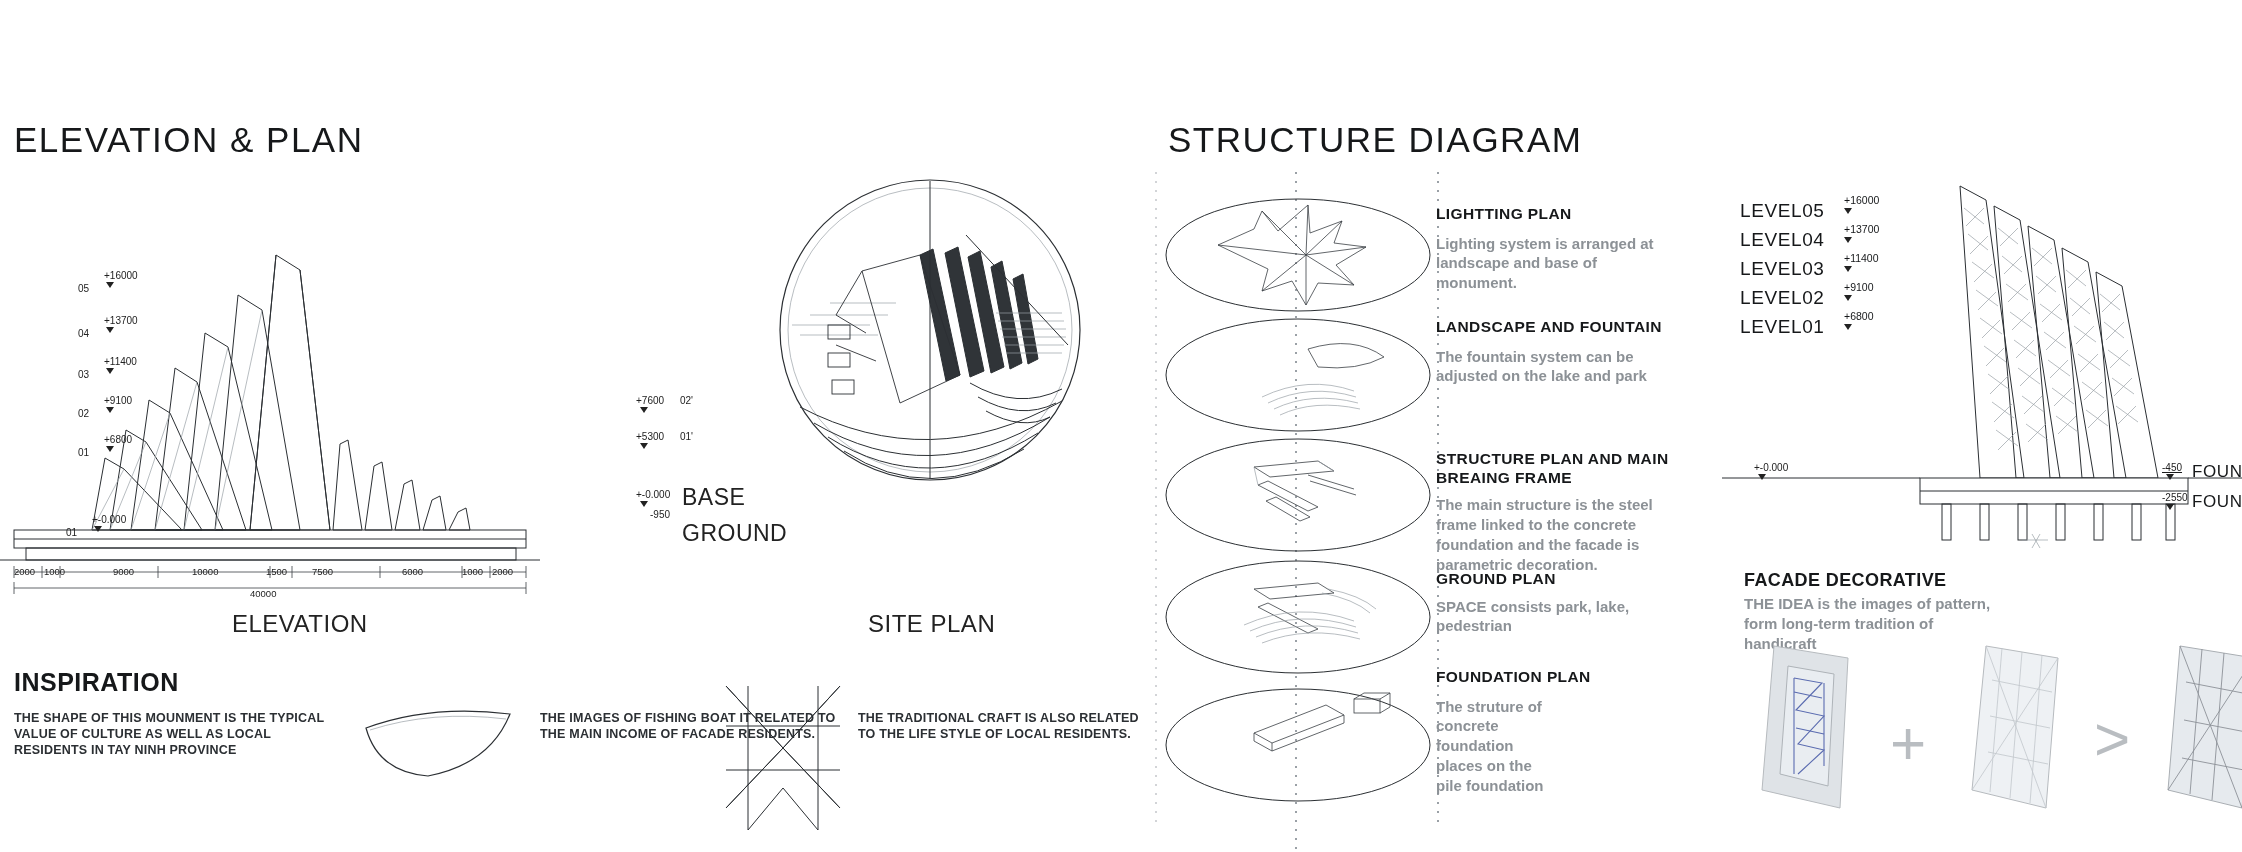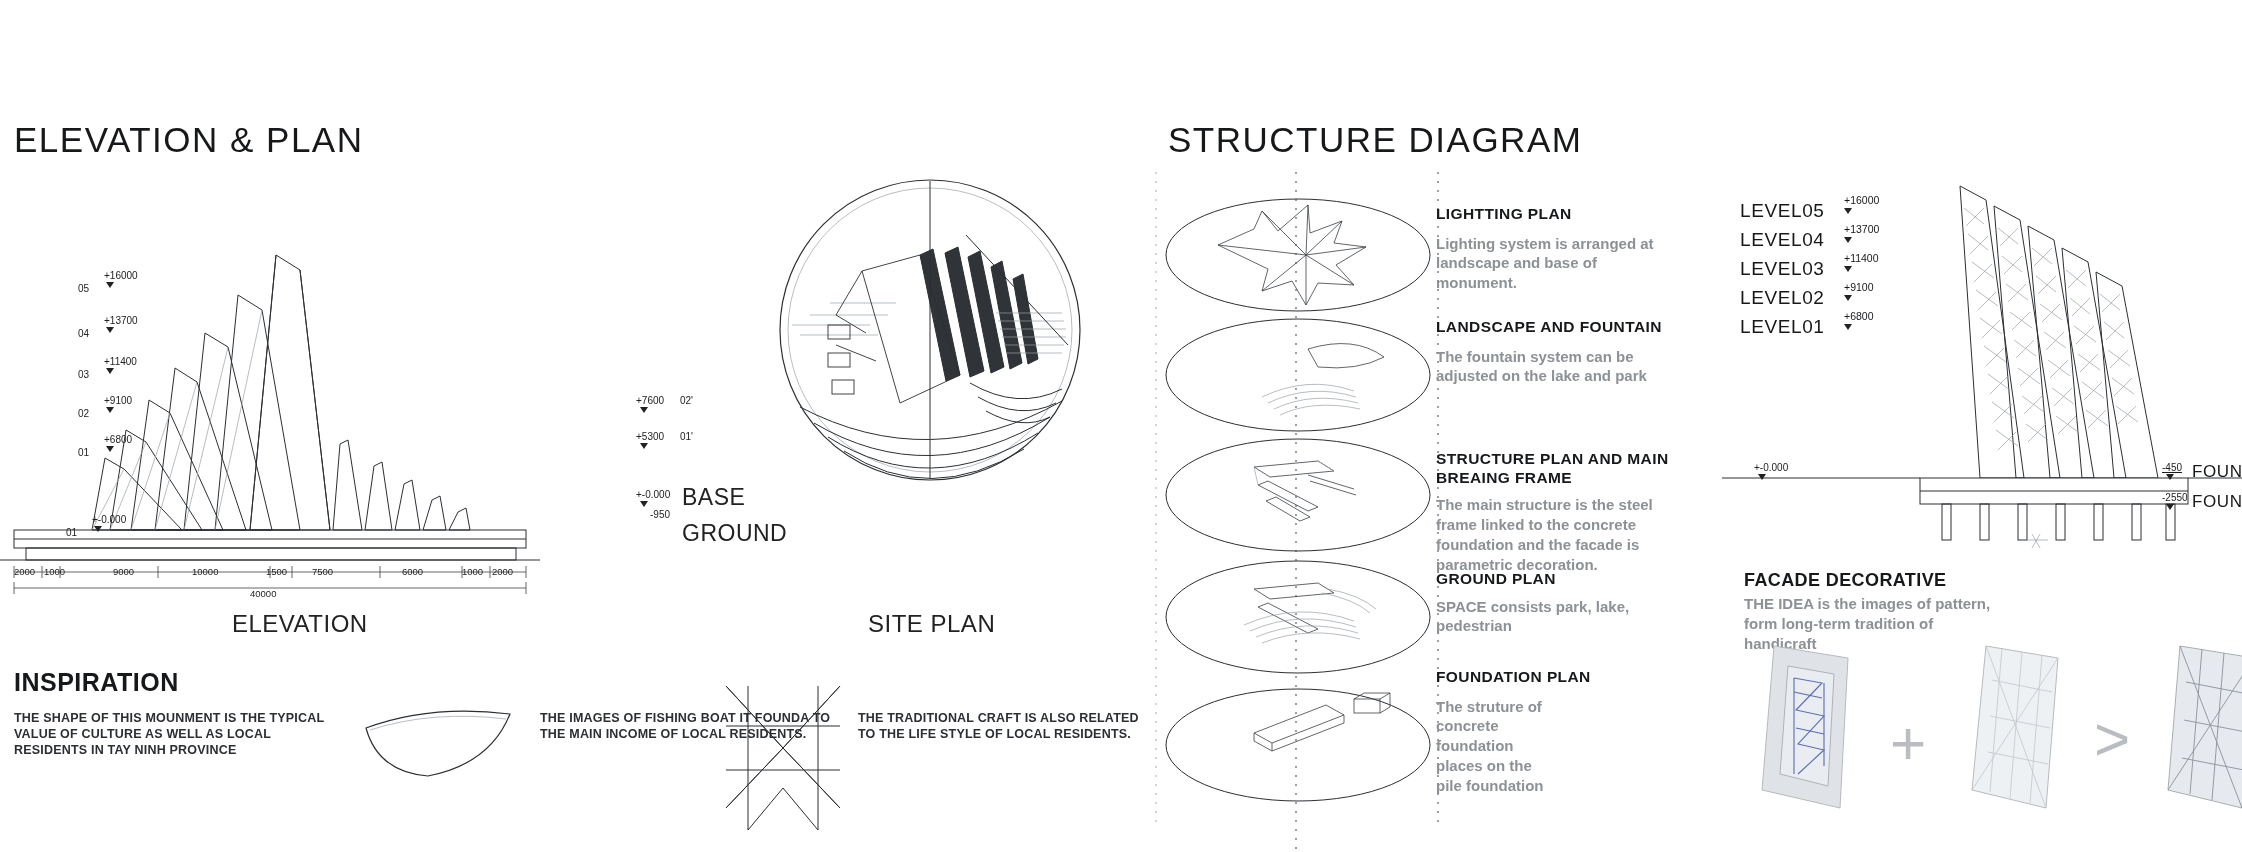--- a/index.html
+++ b/index.html
@@ -336,7 +336,7 @@
     </svg>
   </div>
 
-  <div class="abs body-text" style="left:540px; top:710px; width:300px;">THE IMAGES OF FISHING BOAT IT FOUNDA TO THE MAIN INCOME OF LOCAL RESIDENTS.</div>
+  <div class="abs body-text" style="left:540px; top:710px; width:300px;">THE IMAGES OF FISHING BOAT IT RELATED TO THE MAIN INCOME OF FACADE RESIDENTS.</div>
 
   <div class="abs" style="left:718px; top:678px;">
     <svg width="130" height="160" viewBox="0 0 130 160">

